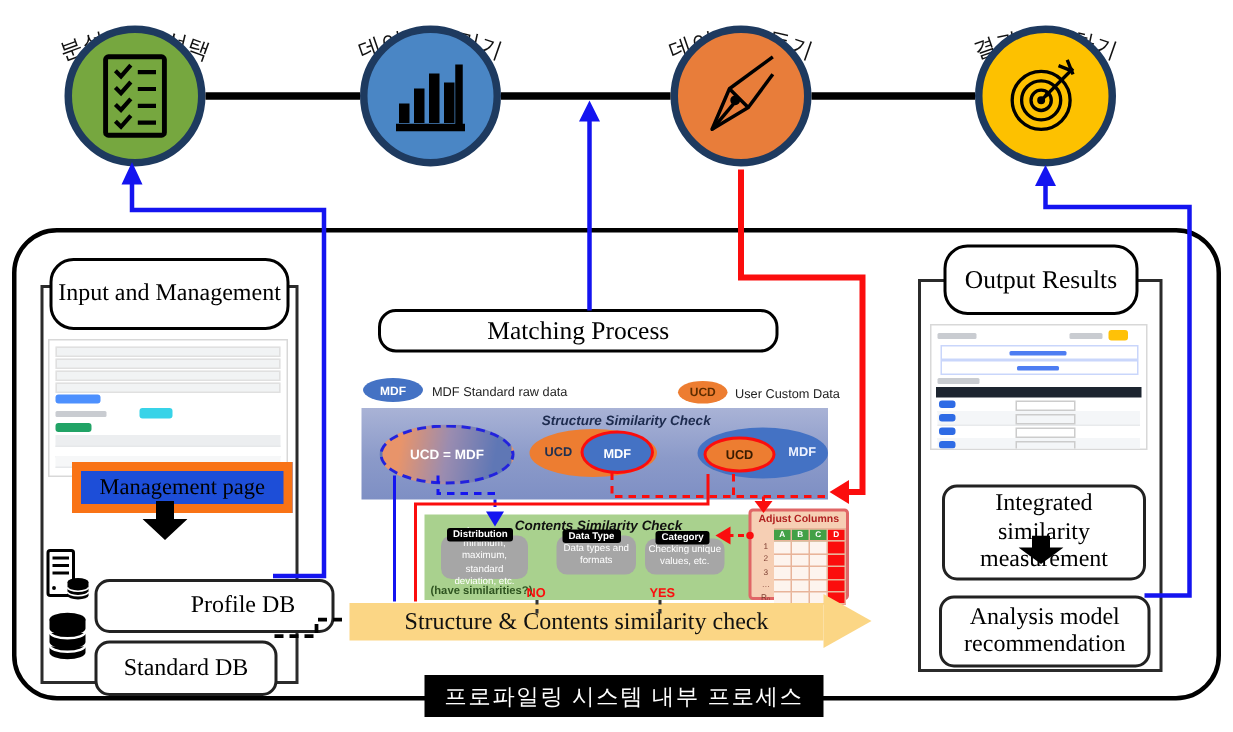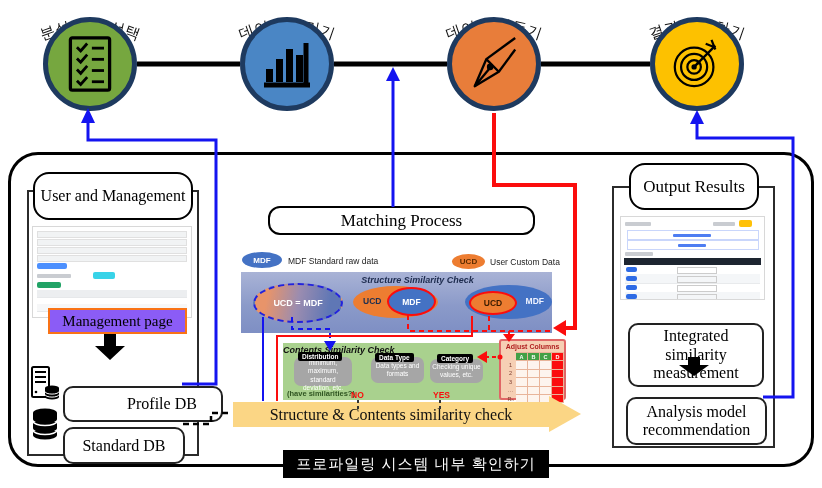--- a/index.html
+++ b/index.html
@@ -160,7 +160,7 @@
   <div id="container"></div>
 
   <div class="panel-rect z5" style="left:27px;top:190px;width:168px;height:262px;"></div>
-  <div class="titlebox z10" style="left:33px;top:172px;width:156px;height:44px;font-size:16px;line-height:1.15;">User and Management</div>
+  <div class="titlebox z10" style="left:33px;top:172px;width:156px;height:44px;font-size:16px;line-height:1.15;">Input and Management</div>
 
   <div class="shot z10" style="left:32px;top:226px;width:158px;height:90px;">
     <div class="sbar" style="left:4px;top:4px;width:148px;"></div>

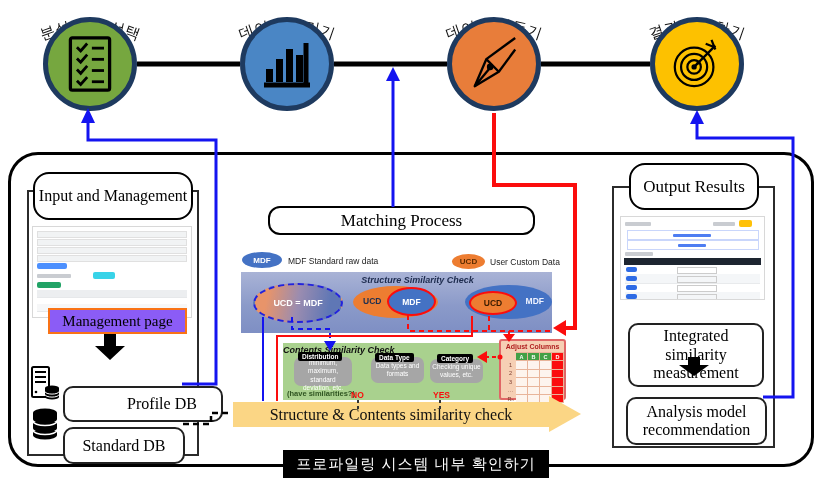--- a/index.html
+++ b/index.html
@@ -208,7 +208,7 @@
     <path d="M1,13 a12,4.5 0 0 0 24,0 M1,22 a12,4.5 0 0 0 24,0" stroke="#fff" stroke-width="1.6" fill="none"></path>
   </svg>
 
-  <div class="titlebox z10" style="left:268px;top:206px;width:263px;height:25px;font-size:17px;border-radius:12px;">Matching Process</div>
+  <div class="titlebox z10" style="left:252px;top:206px;width:263px;height:25px;font-size:17px;border-radius:12px;">Matching Process</div>
 
   <div class="abs ellipse-tag z10" style="left:242px;top:252px;width:40px;height:16px;background:#4472c4;color:#fff;font-size:8px;">MDF</div>
   <div class="abs z10" style="left:288px;top:256px;font-size:8.5px;color:#222;">MDF Standard raw data</div>

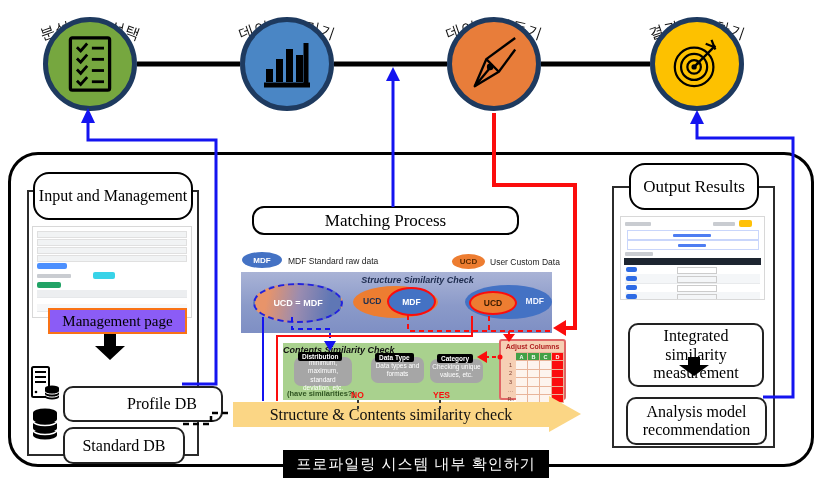--- a/index.html
+++ b/index.html
@@ -28,7 +28,7 @@
   .roundbox{position:absolute;background:#fff;border:2px solid #222;border-radius:10px;
             display:flex;align-items:center;justify-content:center;text-align:center;
             font-family:"Liberation Serif","DejaVu Serif",serif;color:#000;margin-top:20px;}
-  .captionbox{position:absolute;background:#8b5cf6;border:2px solid #f97316;
+  .captionbox{position:absolute;background:#1d4ed8;border:6px solid #f97316;
             display:flex;align-items:center;justify-content:center;
             font-family:"Liberation Serif","DejaVu Serif",serif;color:#000;}
 

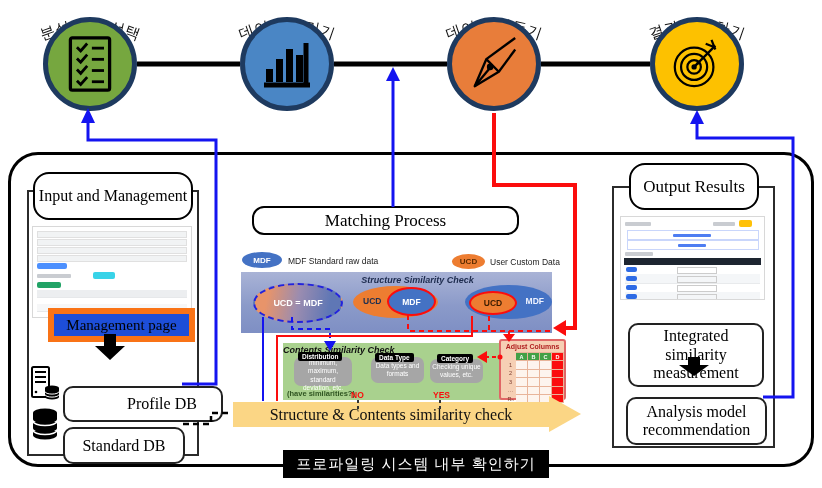--- a/index.html
+++ b/index.html
@@ -236,7 +236,7 @@
   </div>
 
   <div id="contents-panel" class="z5">
-    <div class="abs" style="left:0;right:0;top:2px;font-size:9px;font-style:italic;font-weight:bold;color:#111;">Contents Similarity Check</div>
+    <div class="abs" style="left:0;right:0;top:2px;text-align:center;font-size:9px;font-style:italic;font-weight:bold;color:#111;">Contents Similarity Check</div>
     <div class="graybox" style="left:11px;top:14px;width:58px;height:29px;">Average, minimum, maximum, standard deviation, etc.</div>
     <div class="blacktab" style="left:15px;top:9px;">Distribution</div>
     <div class="graybox" style="left:88px;top:14px;width:53px;height:26px;">Data types and formats</div>

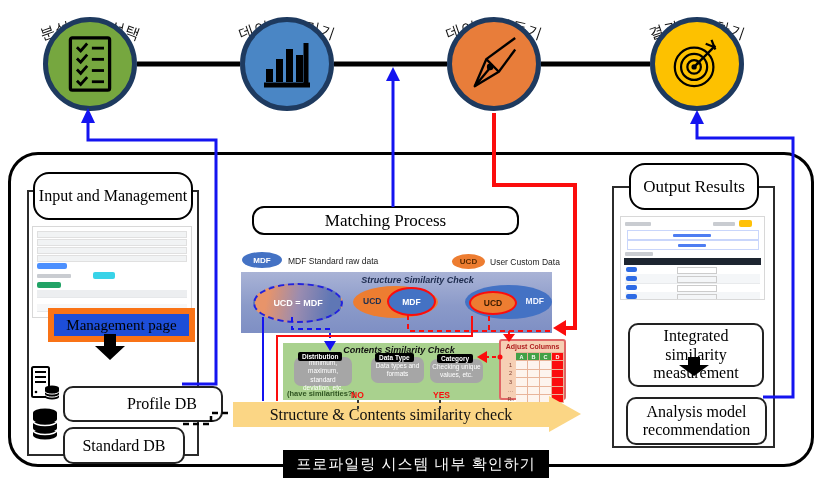--- a/index.html
+++ b/index.html
@@ -340,7 +340,7 @@
   </svg>
   <div class="roundbox z10" style="left:626px;top:377px;width:137px;height:44px;font-size:16px;line-height:1.15;">Analysis model recommendation</div>
 
-  <div id="system-bar">프로파일링 시스템 내부 확인하기</div>
+  <div id="system-bar">프로파일링 시스템 내부 프로세스</div>
 
   <svg class="overlay">
 

